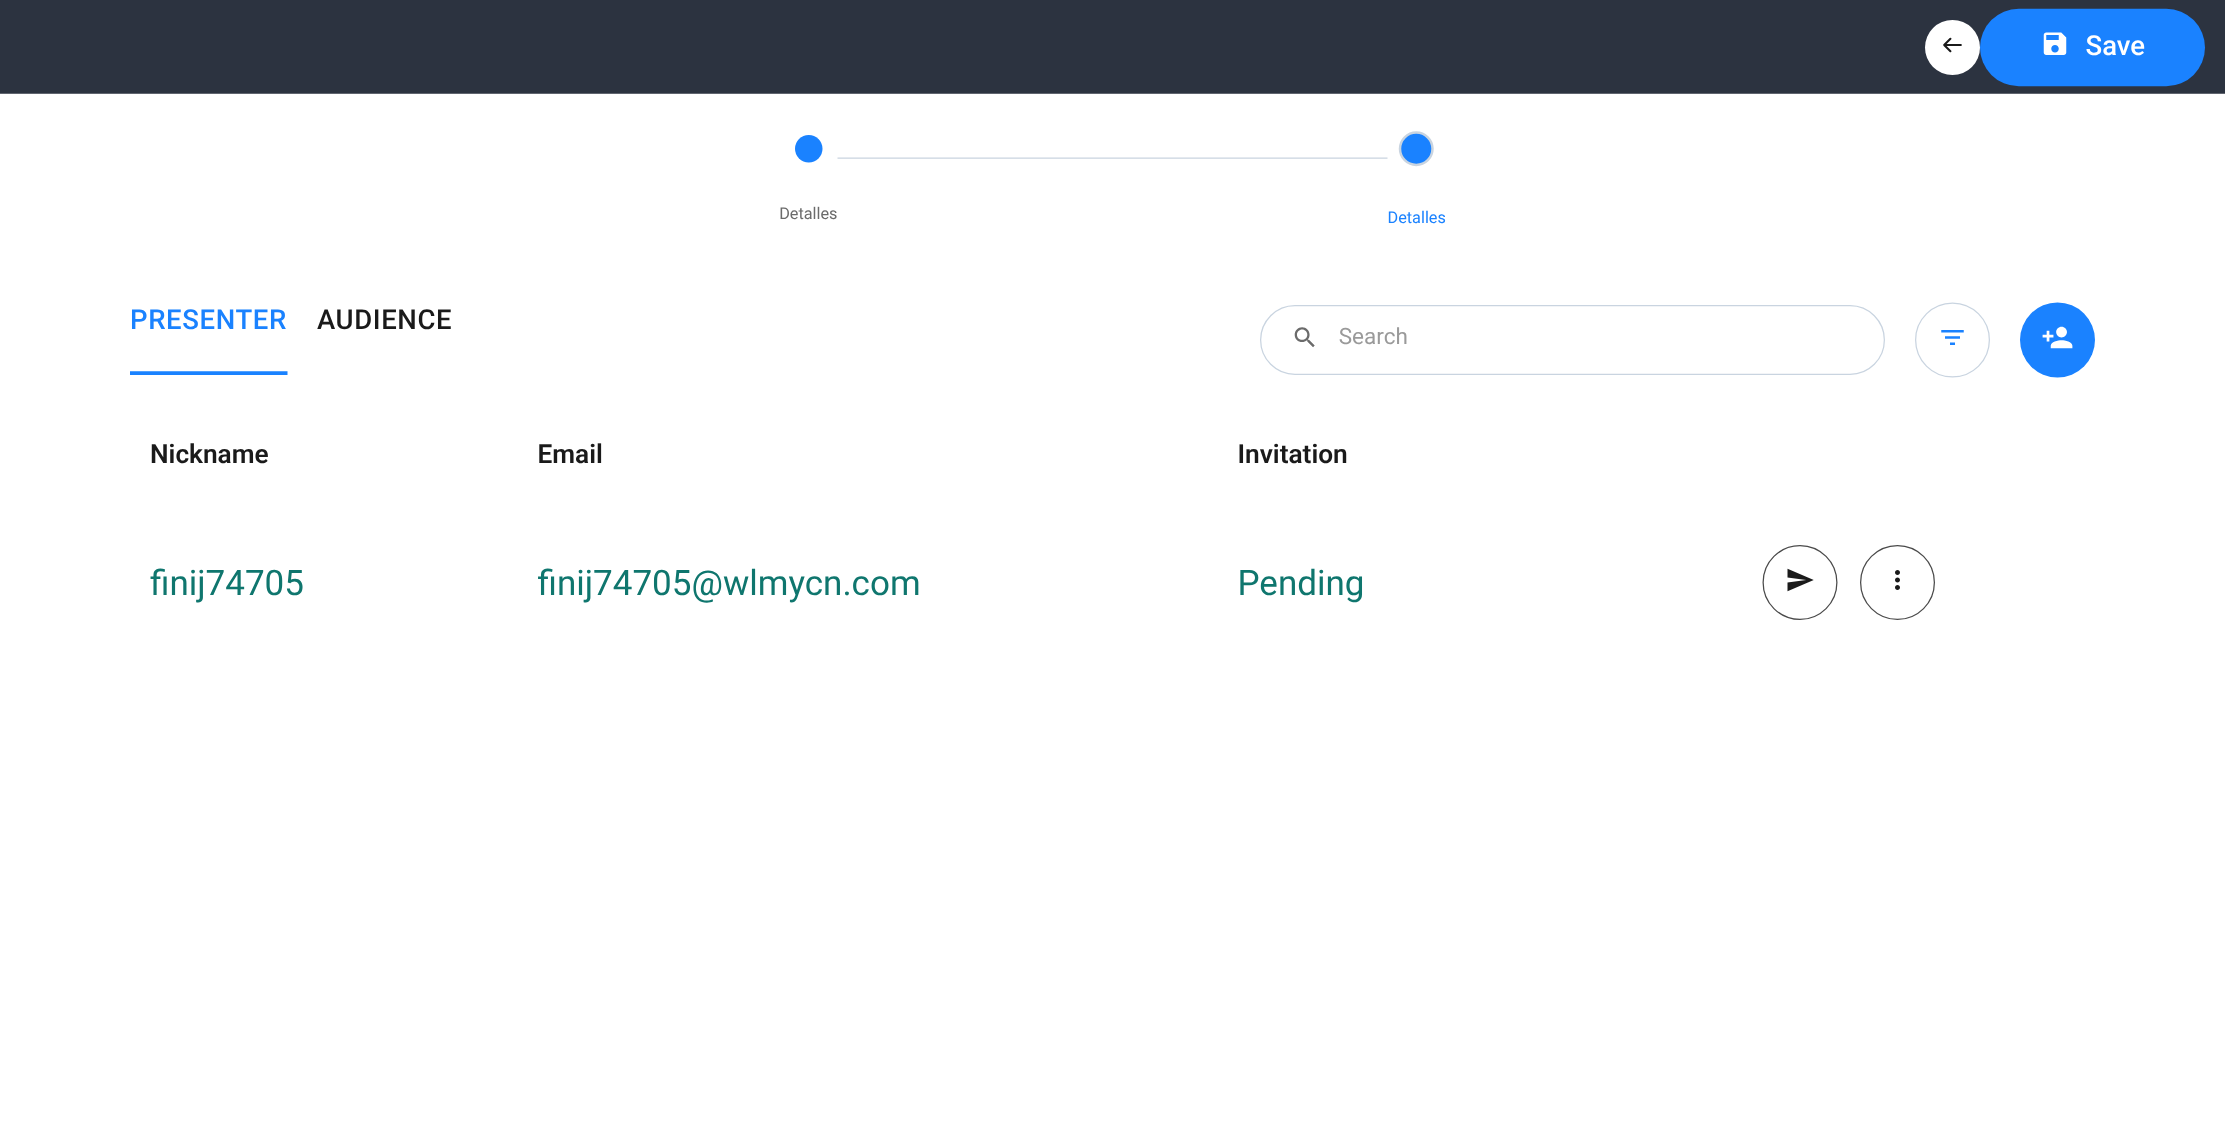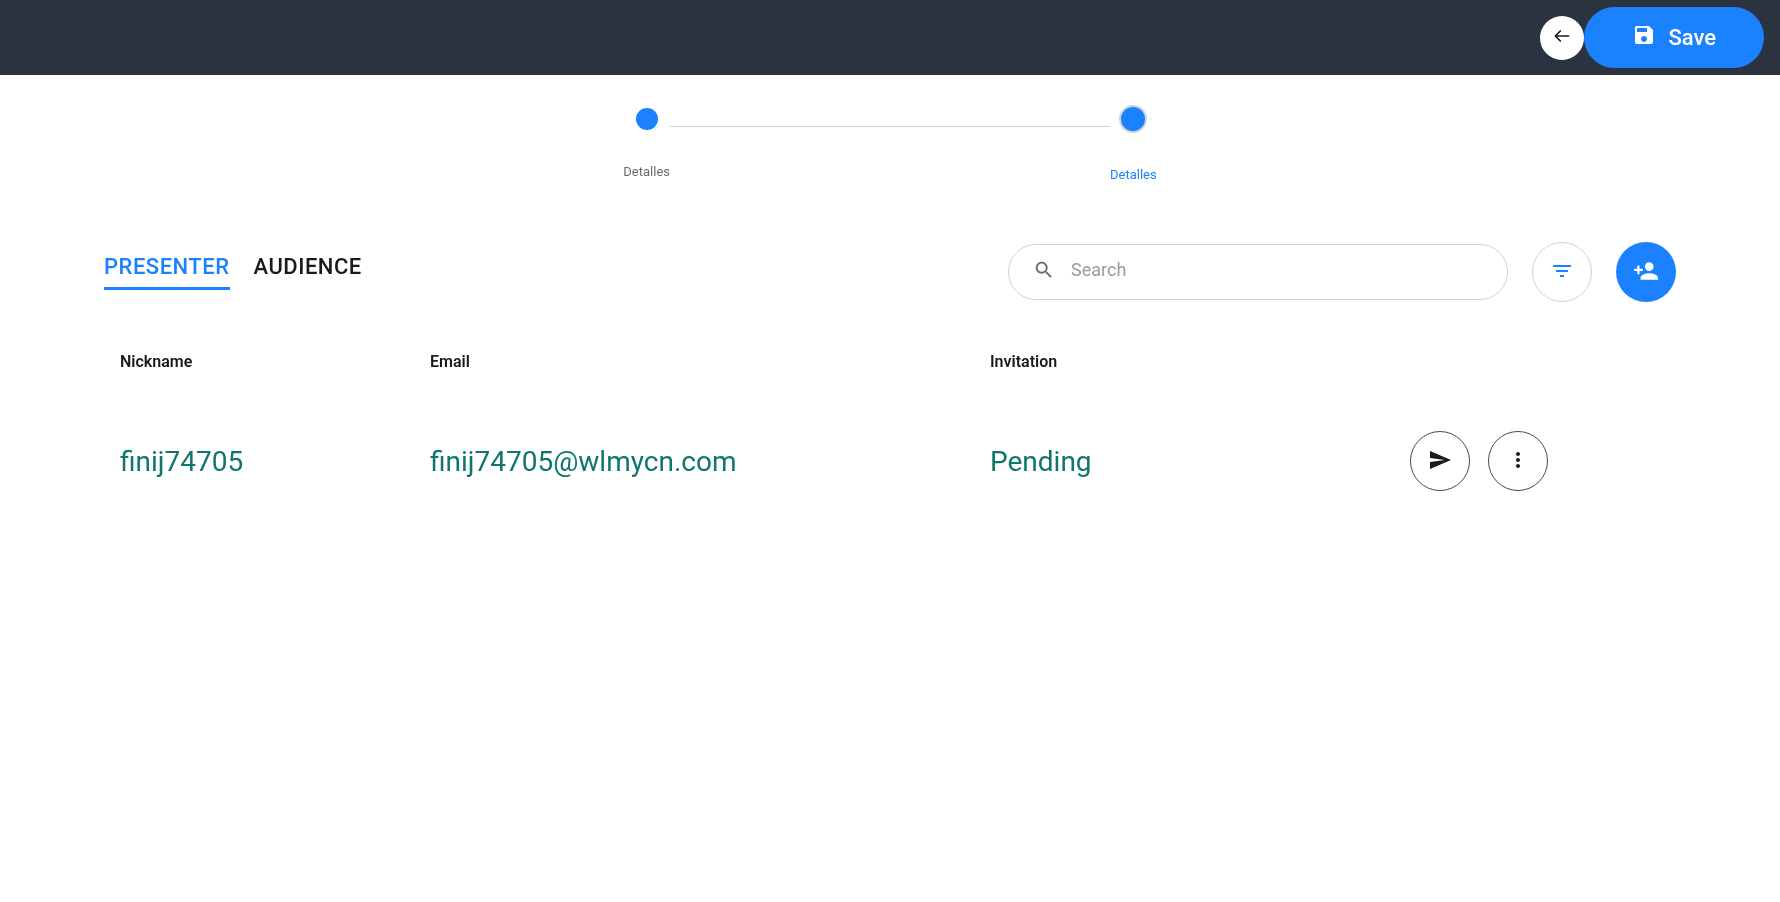--- a/index.html
+++ b/index.html
@@ -129,7 +129,7 @@
       font-size: 22px;
       font-weight: 500;
       letter-spacing: 0.5px;
-      padding-bottom: 8px;
+      padding-bottom: 28px;
       cursor: pointer;
       color: #1a1a1a;
       border-bottom: 3px solid transparent;

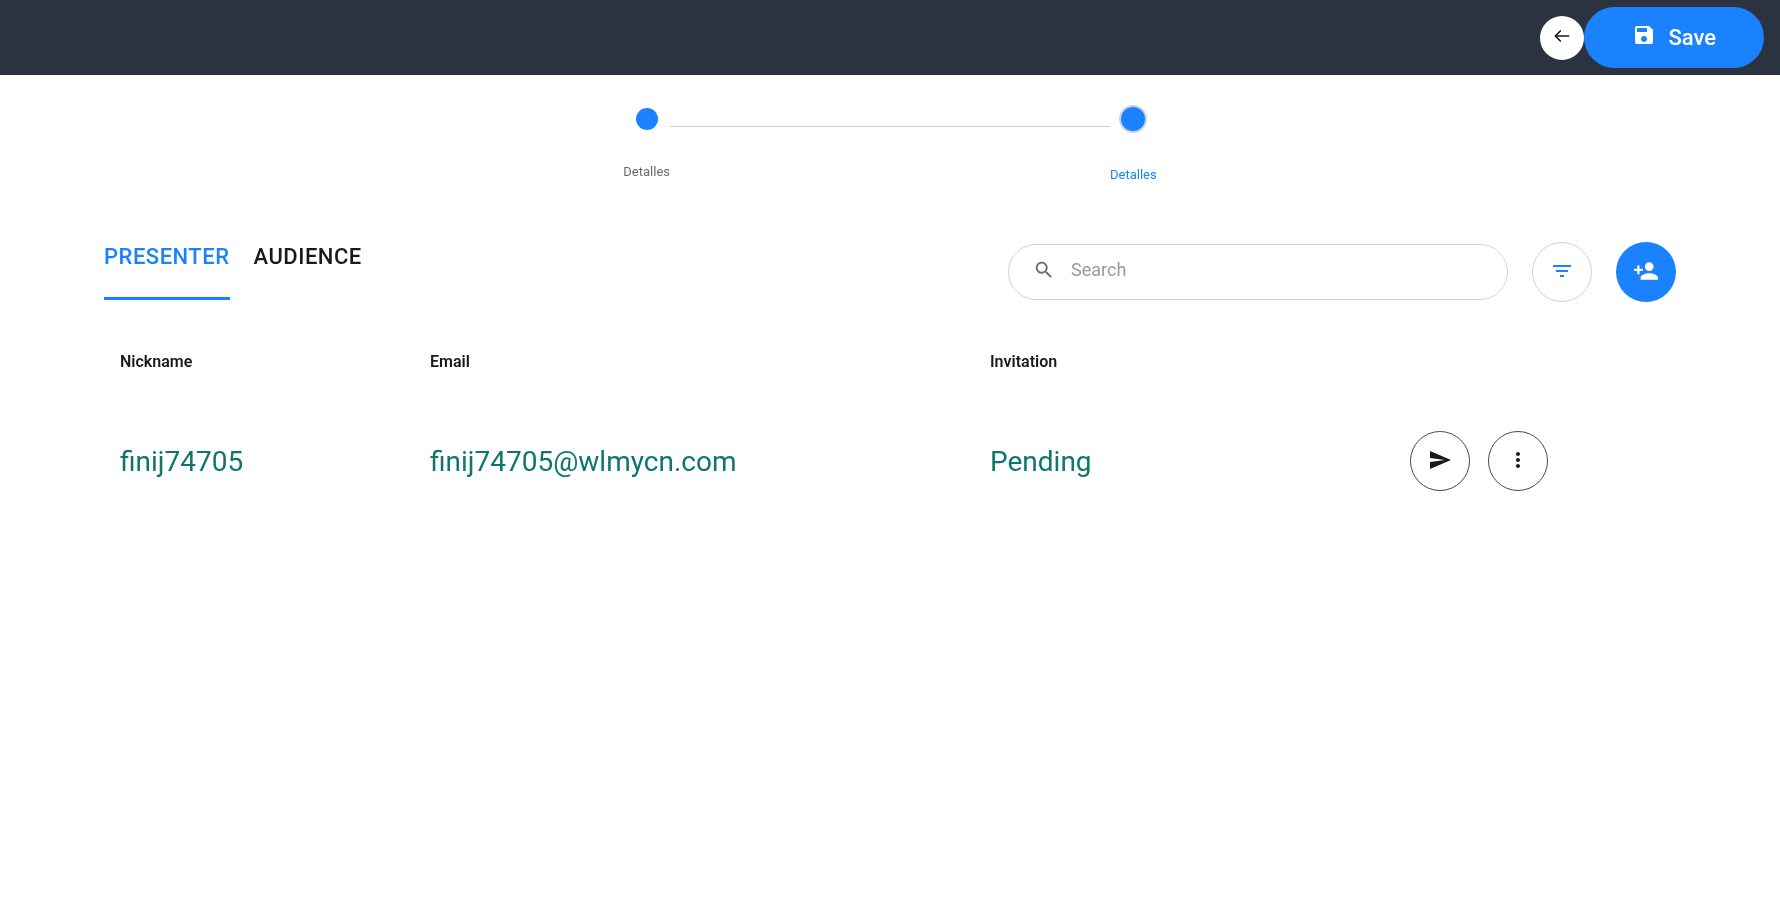--- a/index.html
+++ b/index.html
@@ -193,7 +193,7 @@
     }
 
     .table-header-cell {
-      font-size: 16px;
+      font-size: 21px;
       font-weight: 600;
       color: #1a1a1a;
     }

